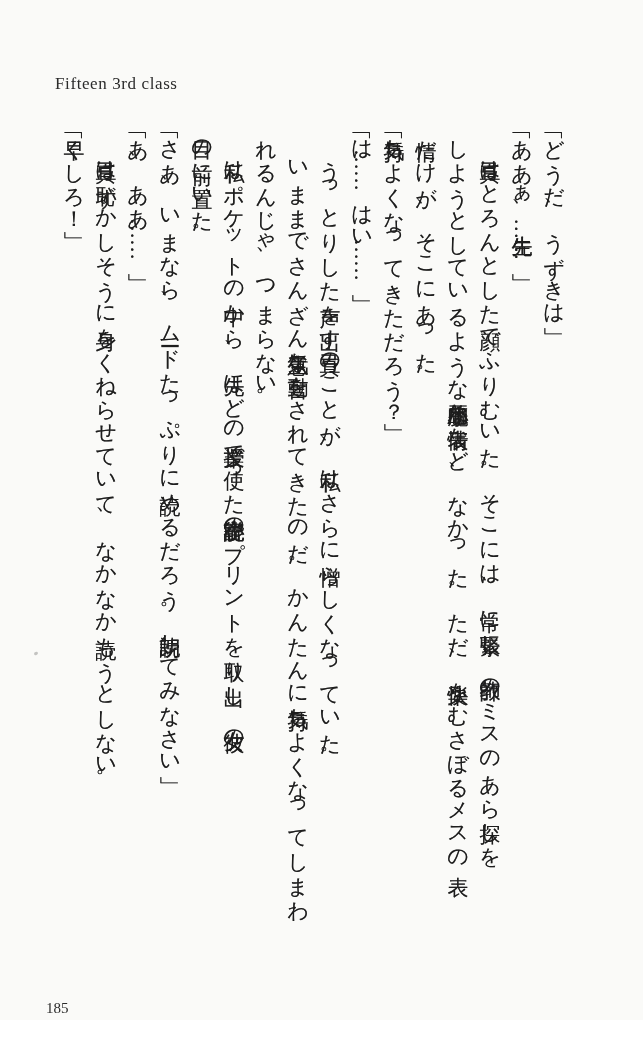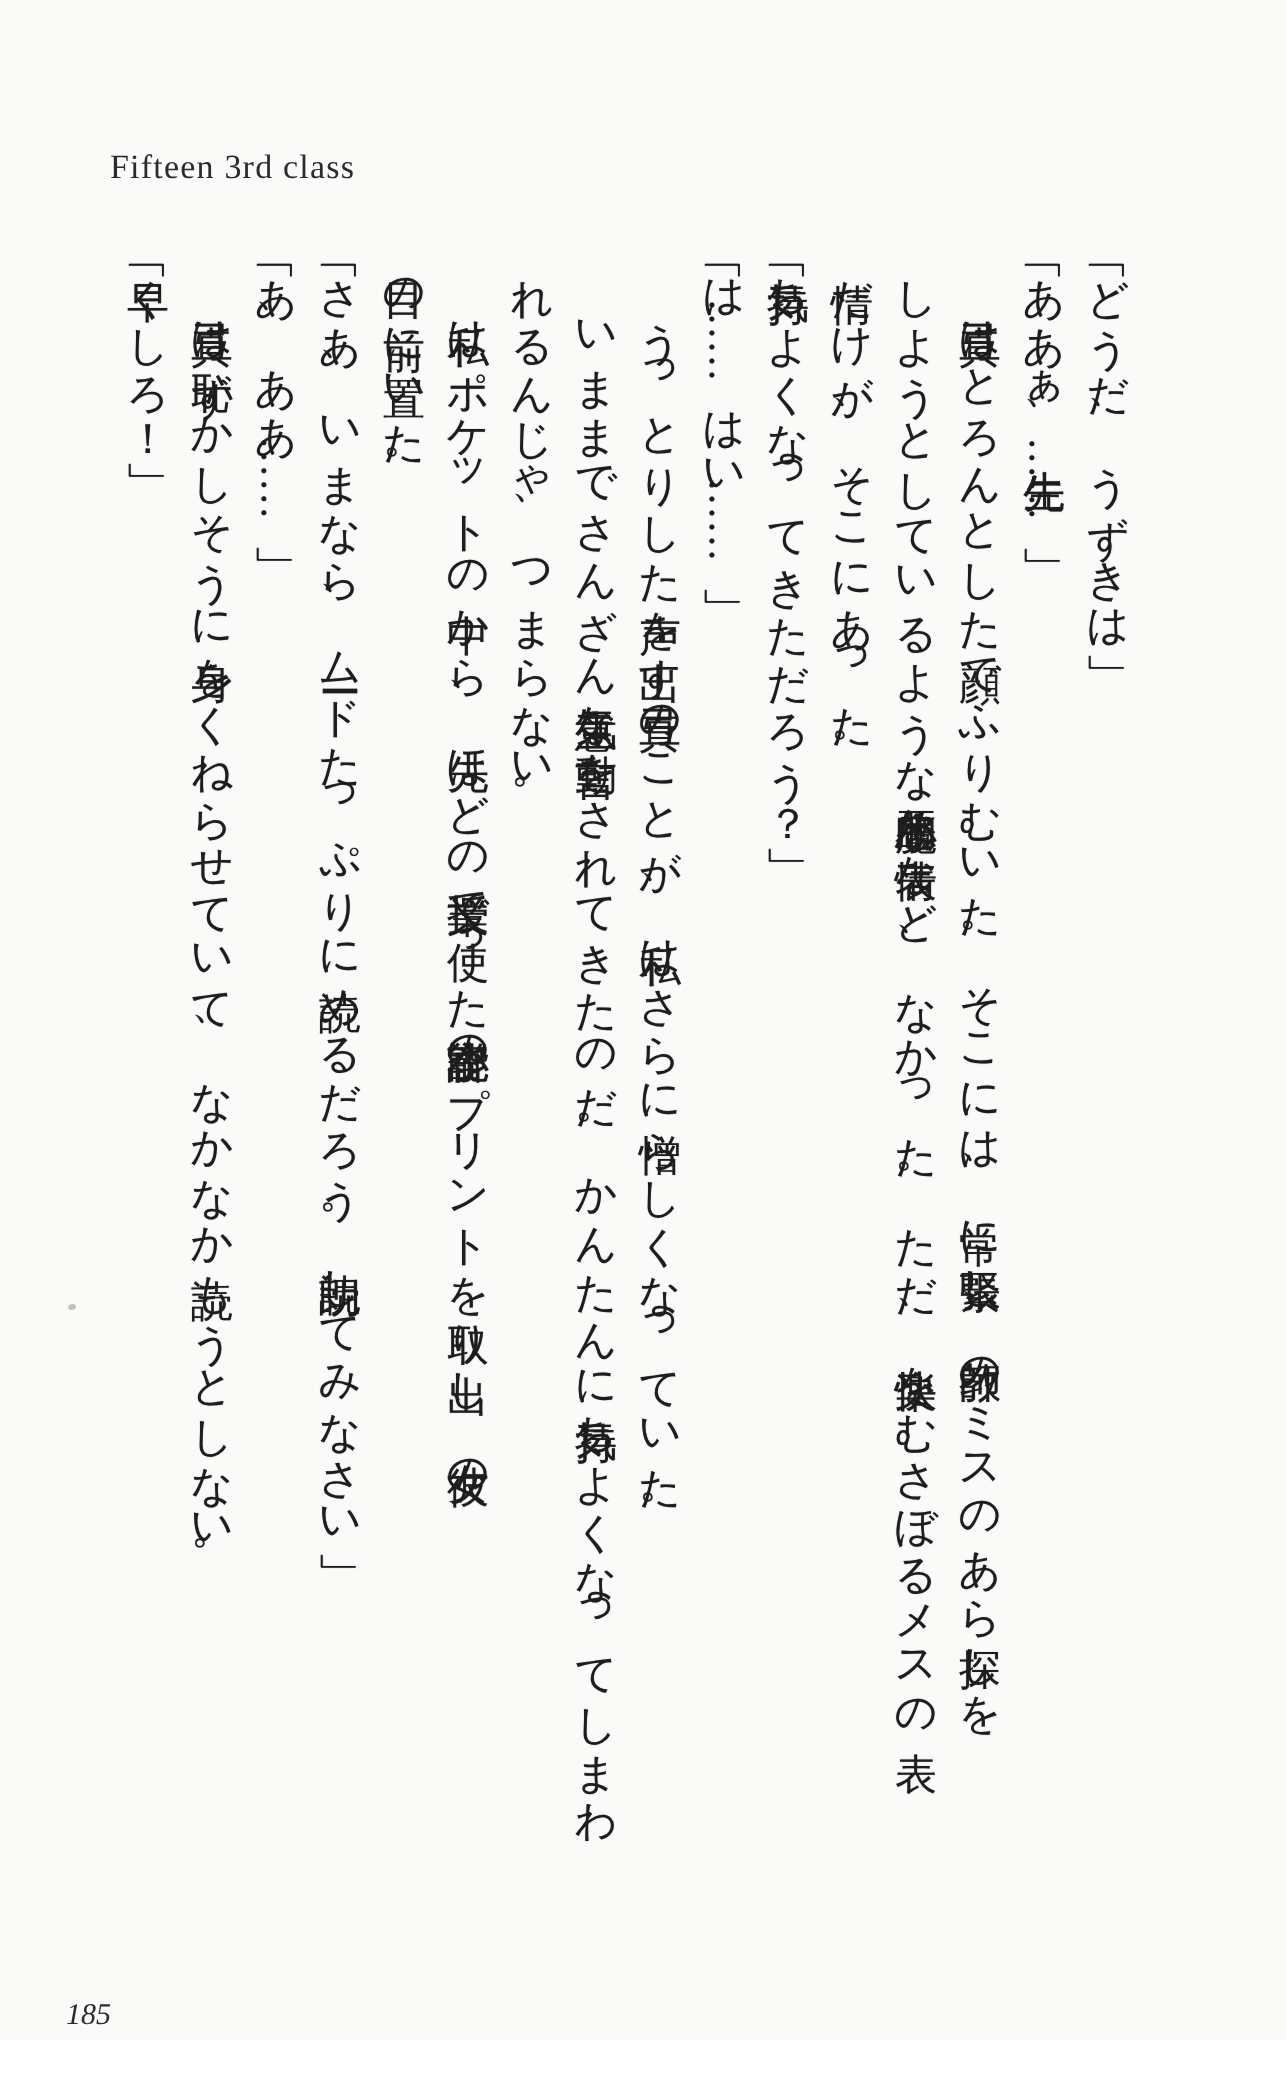--- a/index.html
+++ b/index.html
@@ -46,9 +46,8 @@
   }
   .page-number {
     position: absolute;
-    left: 33px;
+    left: 46px;
     top: 1000px;
-    font-style: italic;
     font-size: 15px;
     color: #2b2b2b;
   }

